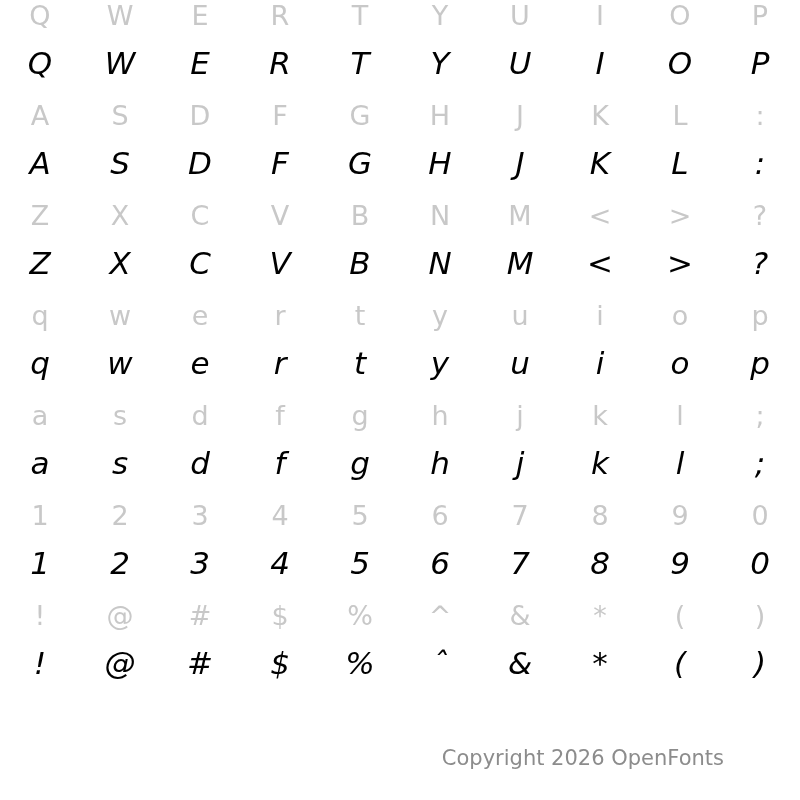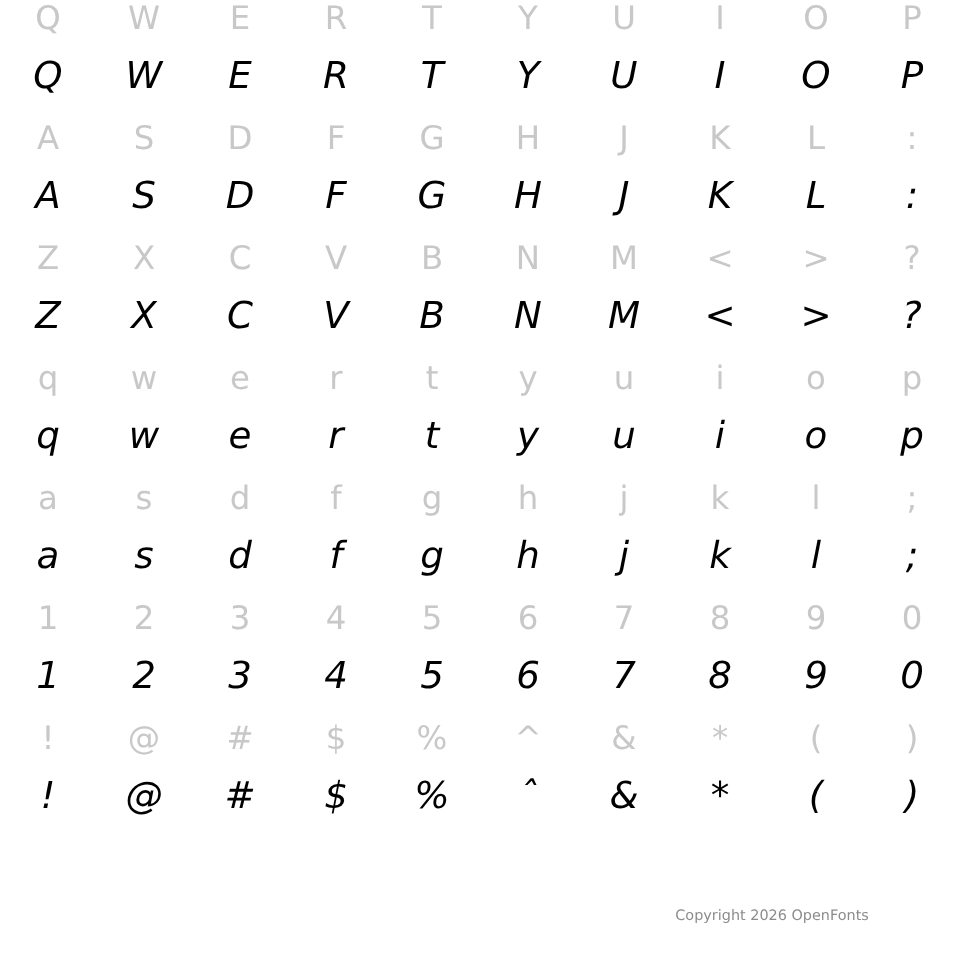--- a/index.html
+++ b/index.html
@@ -61,7 +61,7 @@
     position: absolute;
     right: 76px;
     bottom: 30px;
-    font-size: 12px;
+    font-size: 21px;
     color: #8c8c8c;
     font-family: "DejaVu Sans", sans-serif;
     font-style: normal;

